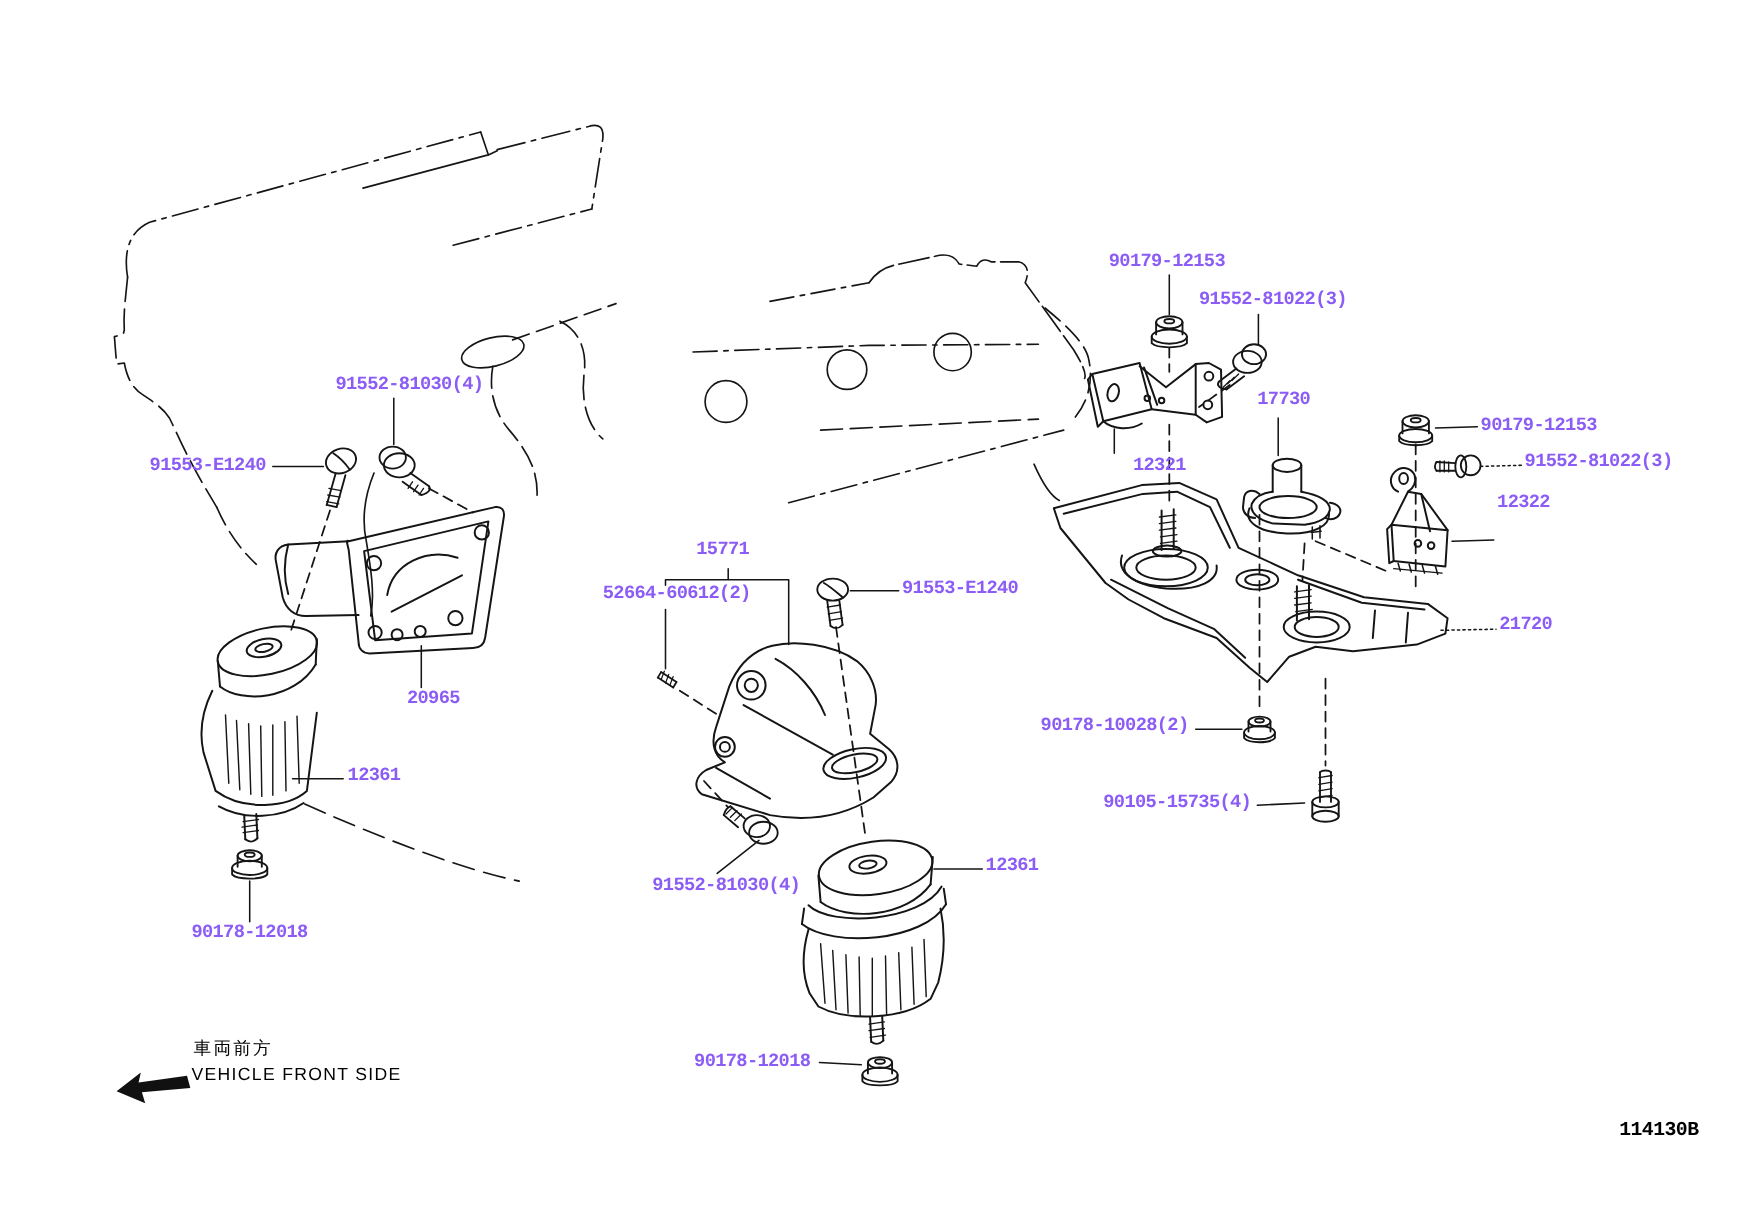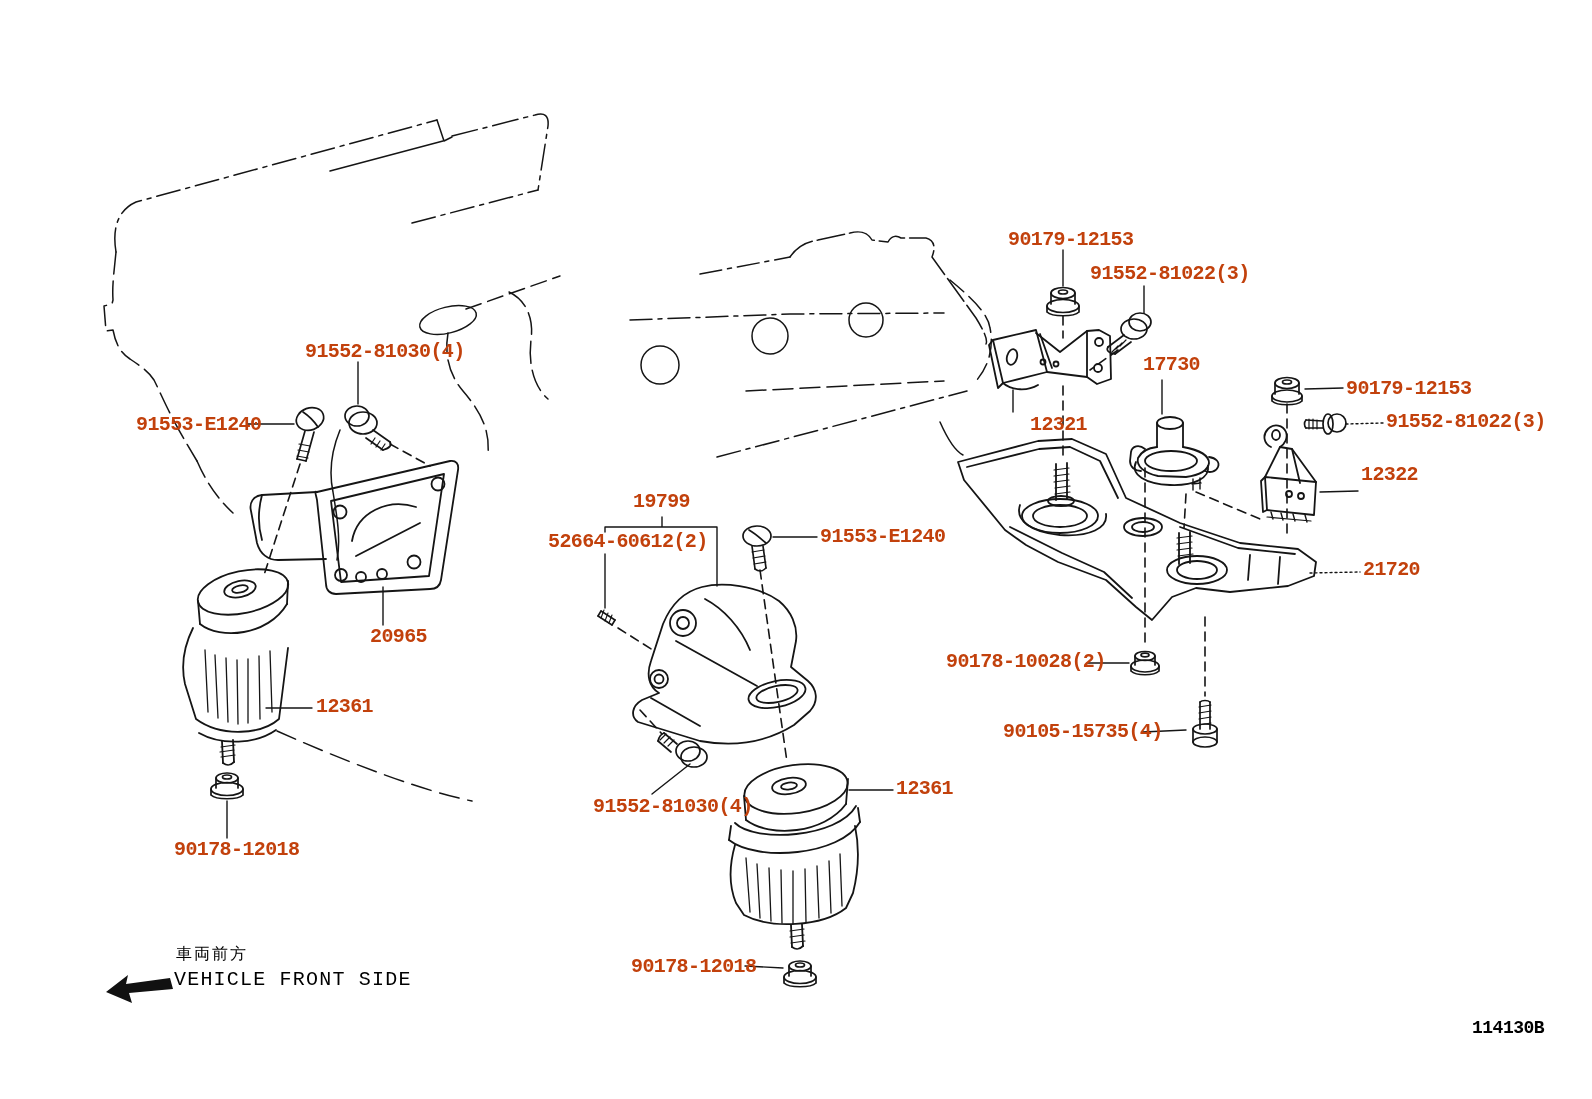--- a/index.html
+++ b/index.html
@@ -7,7 +7,7 @@
           font-family:"Liberation Sans",sans-serif;color:#000;}
   #lineart{position:absolute;left:0;top:0;}
   .plabel{position:absolute;font-family:"Liberation Mono",monospace;font-weight:700;
-          font-size:20px;letter-spacing:-0.6px;line-height:1;white-space:nowrap;color:#c2410c;}
+          font-size:17px;letter-spacing:-0.6px;line-height:1;white-space:nowrap;color:#8b5cf6;}
   .note-jp{position:absolute;font-family:Liberation Serif, serif;font-size:16px;
            letter-spacing:2px;line-height:1;white-space:nowrap;}
   .note-en{position:absolute;font-family:Liberation Mono, monospace;font-size:20px;

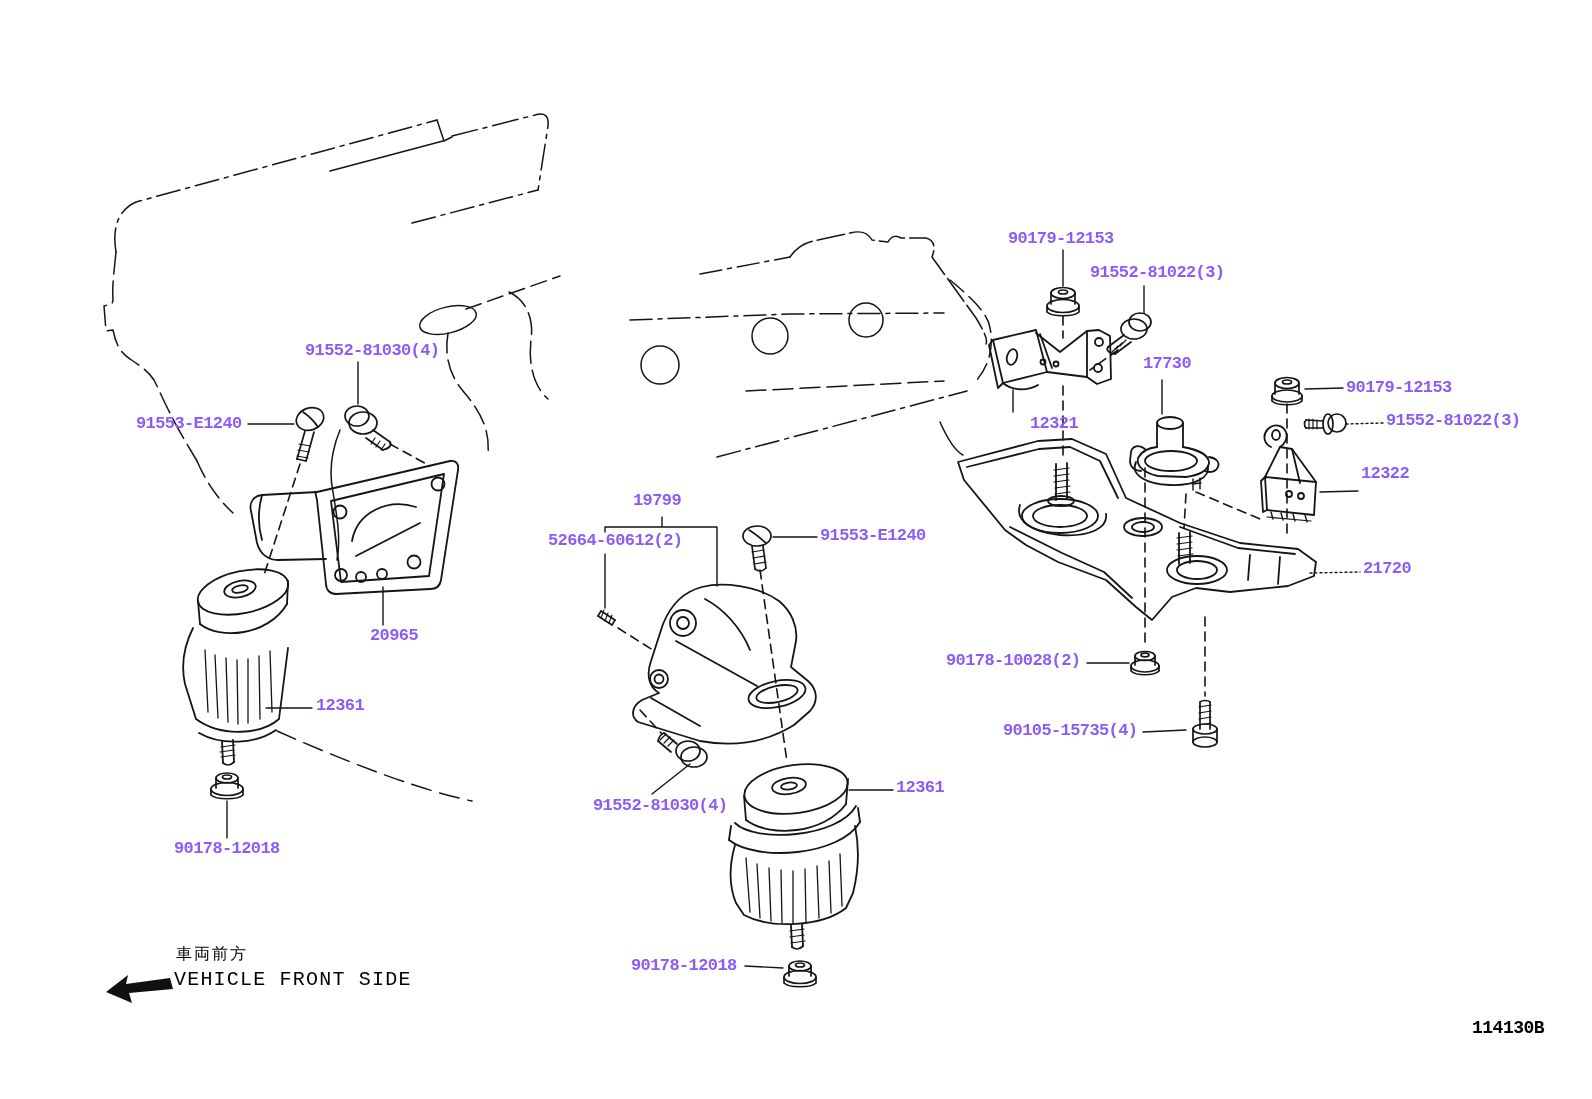--- a/index.html
+++ b/index.html
@@ -327,7 +327,7 @@
   <div class="plabel" style="left:1030px;top:415px">12321</div>
   <div class="plabel" style="left:1346px;top:379px">90179-12153</div>
   <div class="plabel" style="left:1386px;top:412px">91552-81022(3)</div>
-  <div class="plabel" style="left:1361px;top:465px">12322</div>
+  <div class="plabel" style="left:1361px;top:449px">12322</div>
   <div class="plabel" style="left:1363px;top:560px">21720</div>
   <div class="plabel" style="left:946px;top:652px">90178-10028(2)</div>
   <div class="plabel" style="left:1003px;top:722px">90105-15735(4)</div>

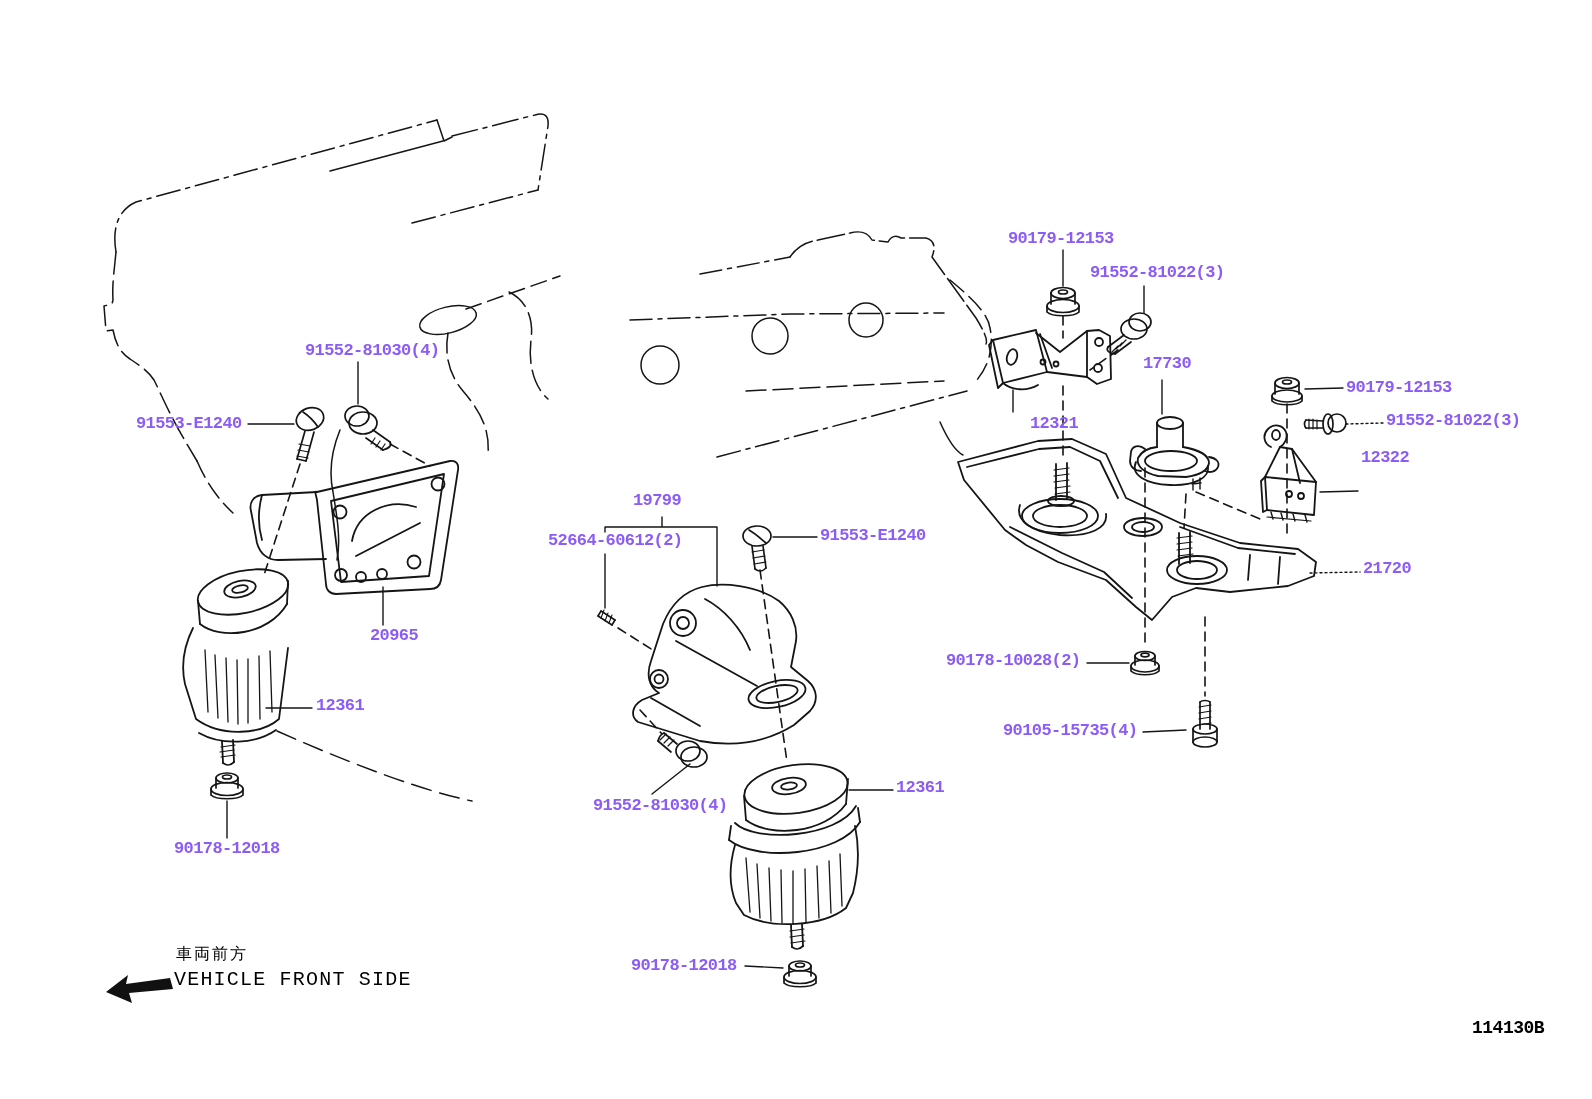--- a/index.html
+++ b/index.html
@@ -315,7 +315,7 @@
   <div class="plabel" style="left:370px;top:627px">20965</div>
   <div class="plabel" style="left:316px;top:697px">12361</div>
   <div class="plabel" style="left:174px;top:840px">90178-12018</div>
-  <div class="plabel" style="left:633px;top:492px">19799</div>
+  <div class="plabel" style="left:633px;top:492px">15771</div>
   <div class="plabel" style="left:548px;top:532px">52664-60612(2)</div>
   <div class="plabel" style="left:820px;top:527px">91553-E1240</div>
   <div class="plabel" style="left:593px;top:797px">91552-81030(4)</div>

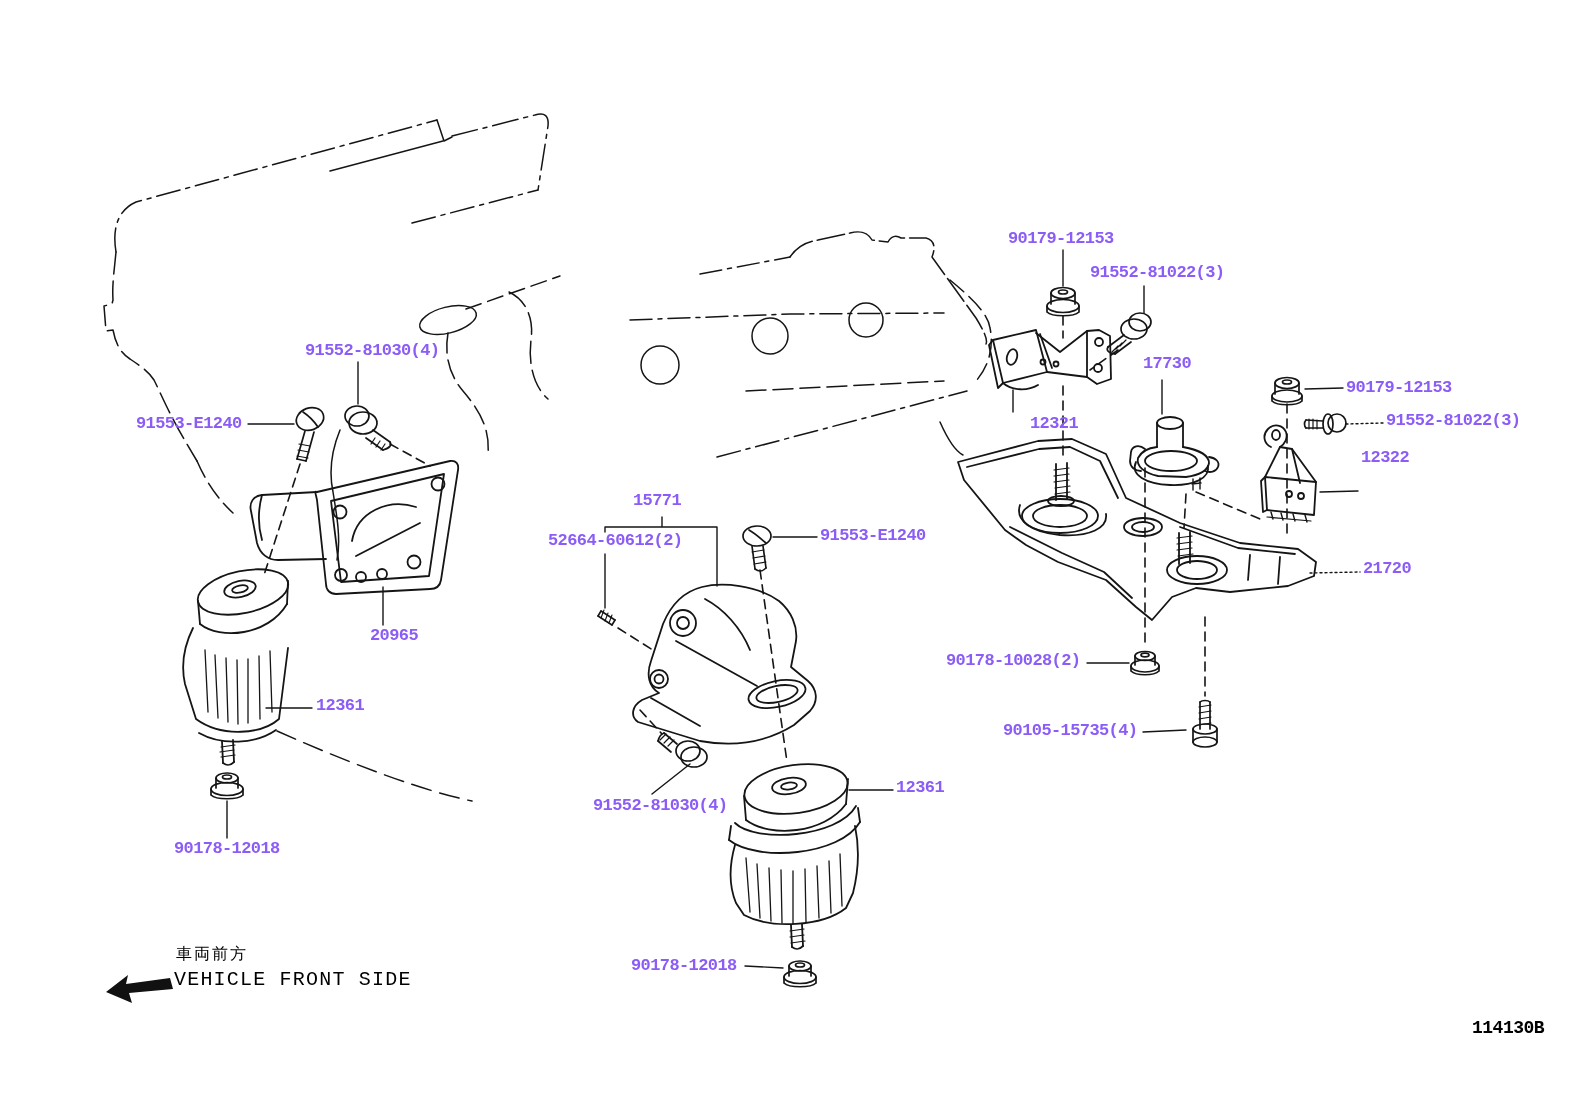--- a/index.html
+++ b/index.html
@@ -10,7 +10,7 @@
           font-size:17px;letter-spacing:-0.6px;line-height:1;white-space:nowrap;color:#8b5cf6;}
   .note-jp{position:absolute;font-family:Liberation Serif, serif;font-size:16px;
            letter-spacing:2px;line-height:1;white-space:nowrap;}
-  .note-en{position:absolute;font-family:Liberation Mono, monospace;font-size:20px;
+  .note-en{position:absolute;font-family:Liberation Sans, sans-serif;font-size:16px;
            letter-spacing:1.2px;line-height:1;white-space:nowrap;}
   .dwgcode{position:absolute;font-family:"Liberation Mono",monospace;font-weight:700;
            font-size:18px;letter-spacing:-0.5px;line-height:1;white-space:nowrap;}

